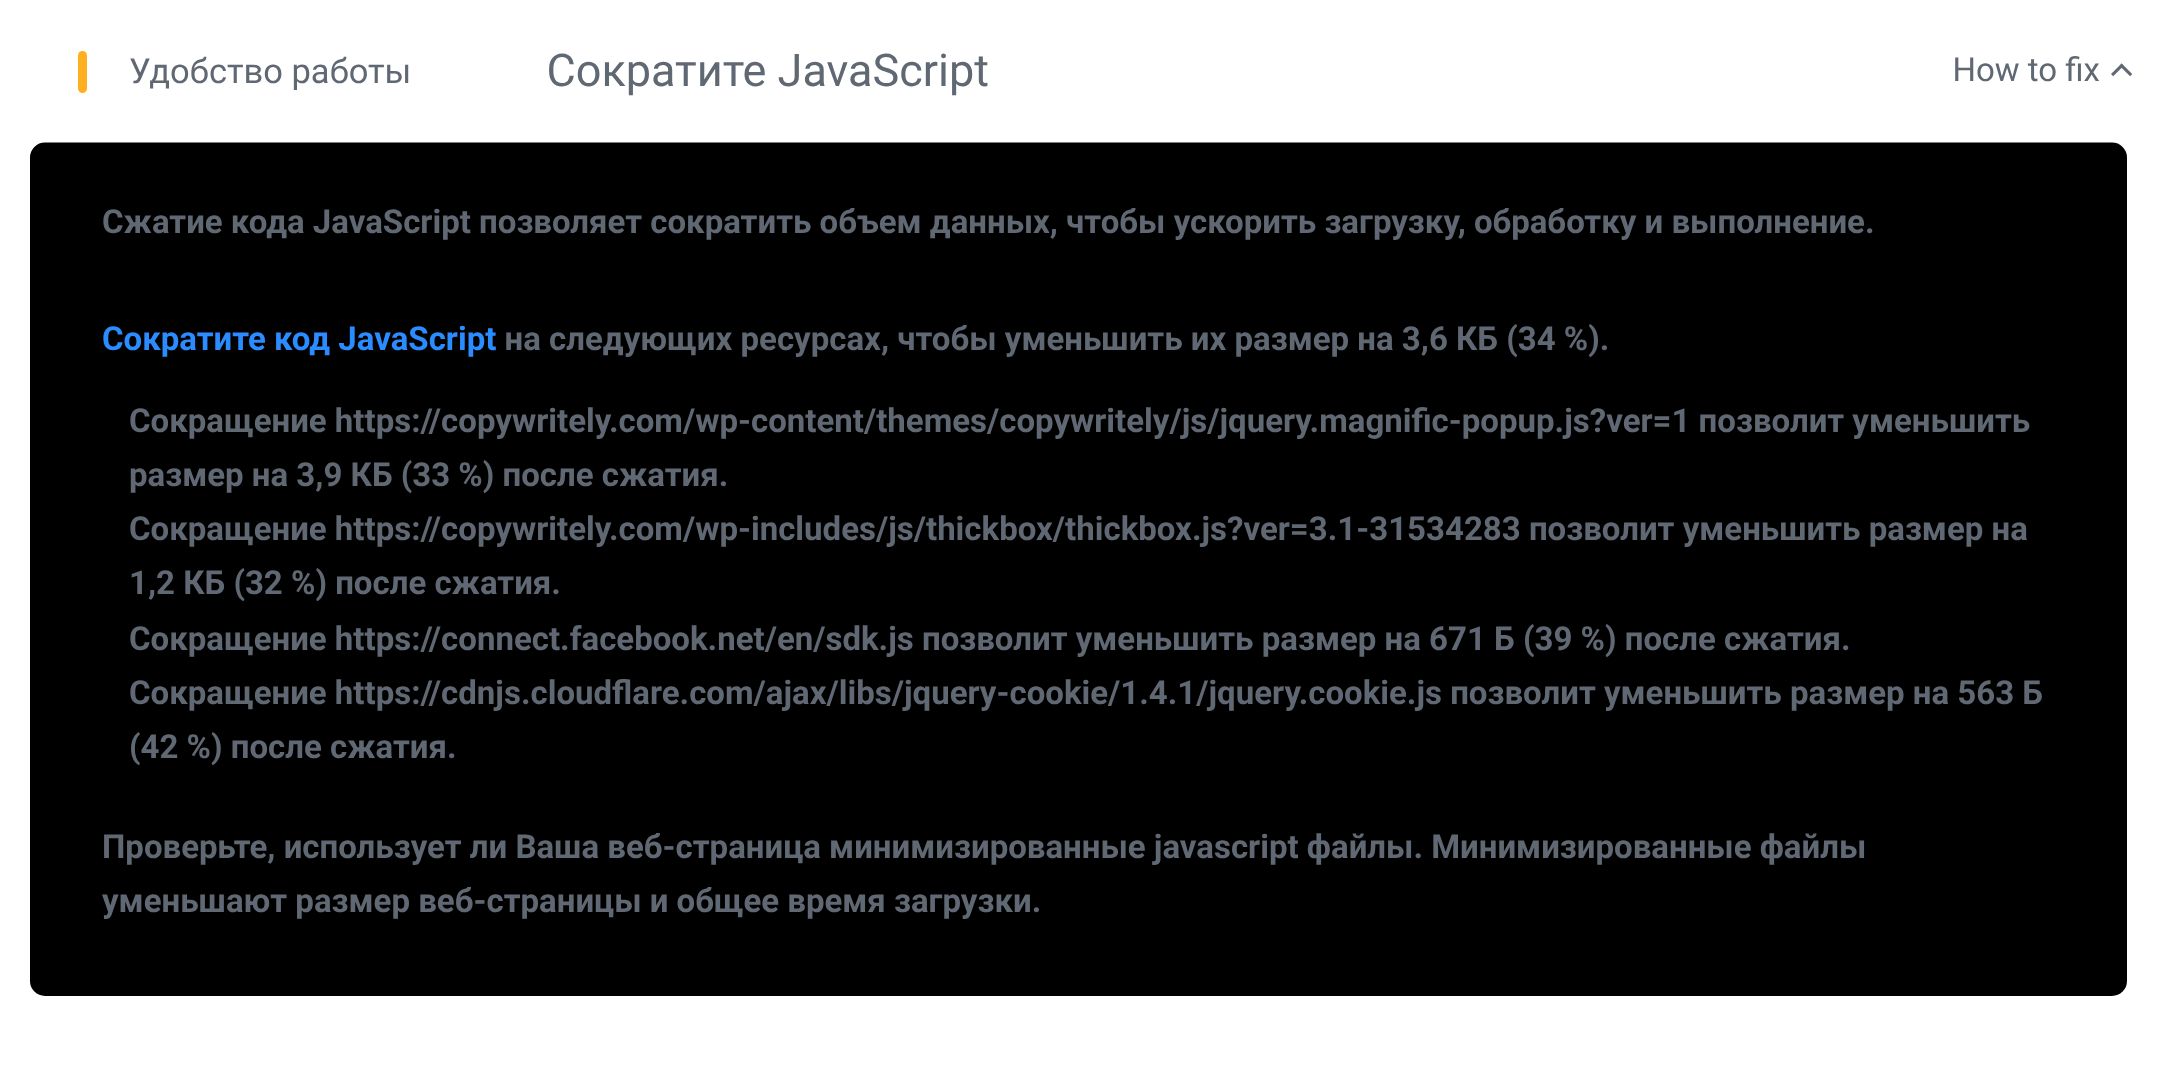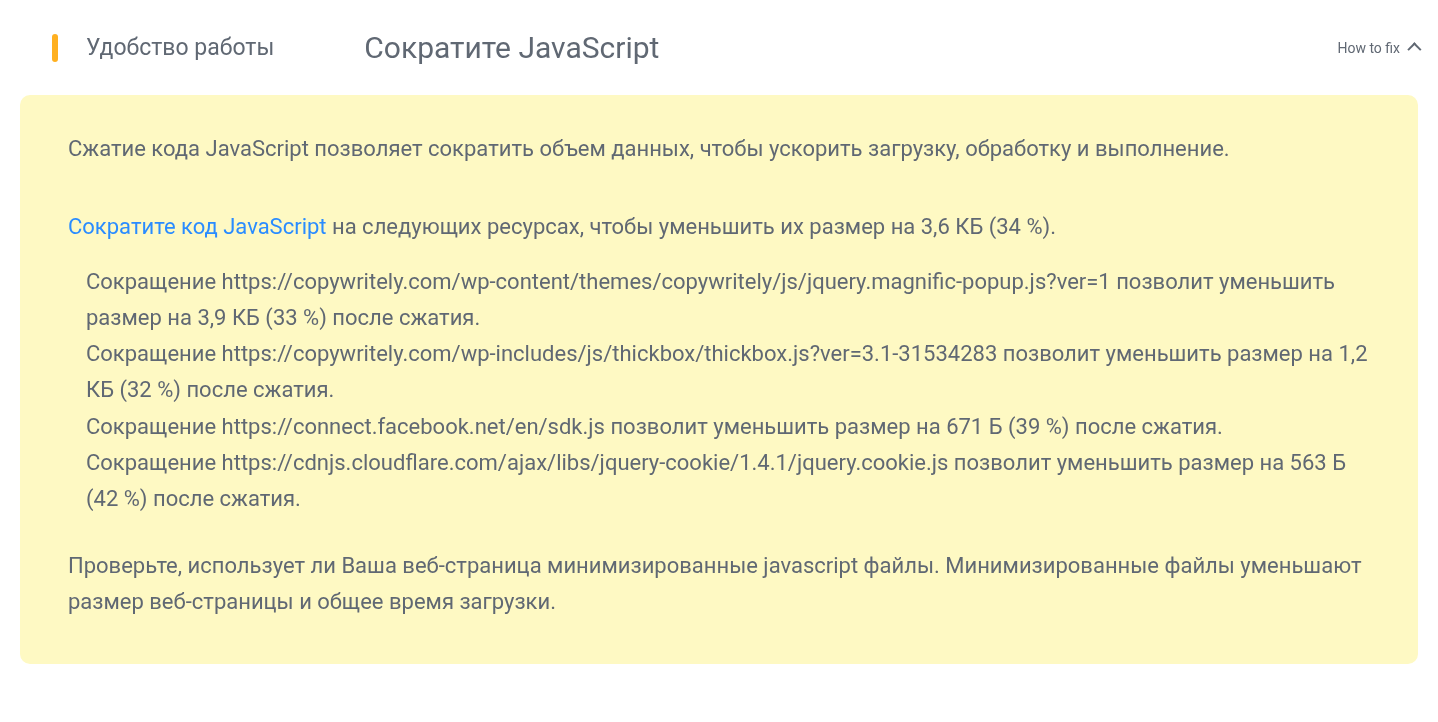--- a/index.html
+++ b/index.html
@@ -37,7 +37,7 @@
   }
   .spacer { flex: 1; }
   .how-to-fix {
-    font-size: 14px;
+    font-size: 22px;
     color: #606873;
     font-weight: 400;
     display: flex;

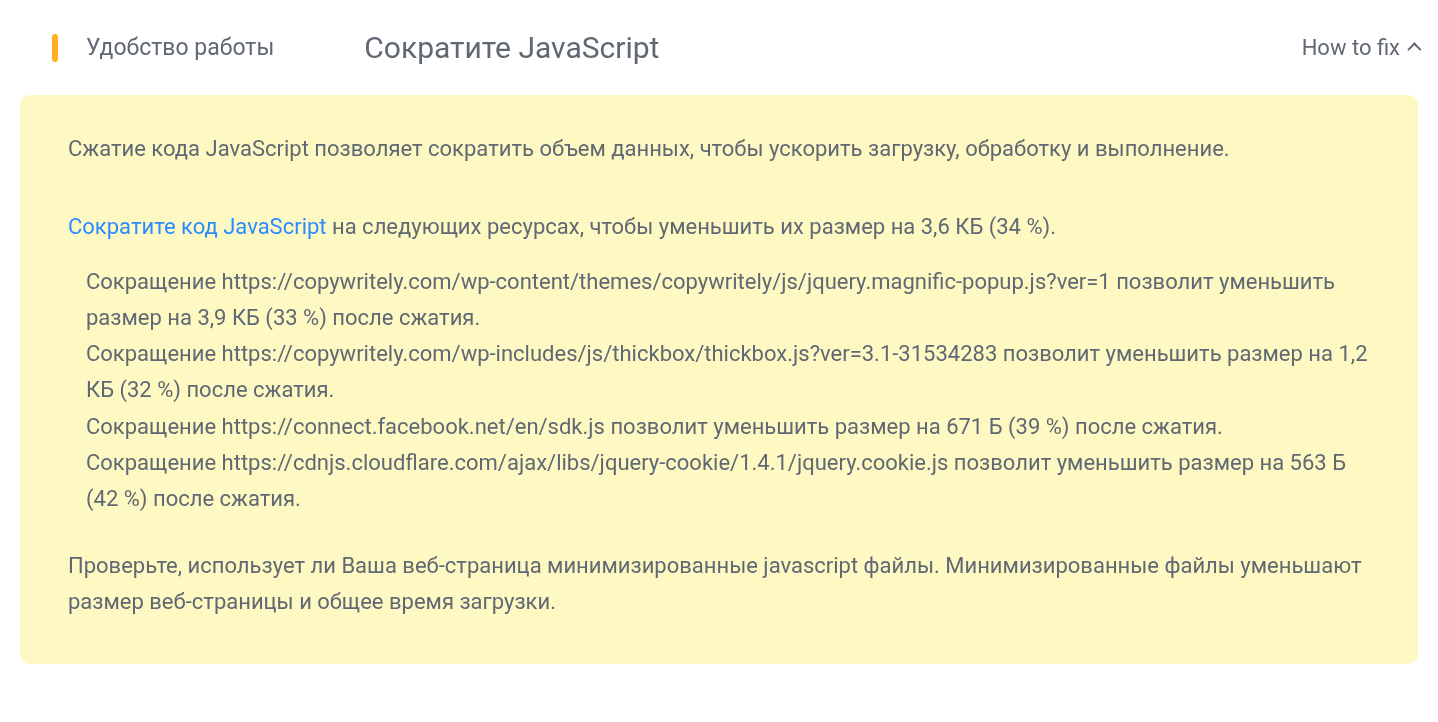--- a/index.html
+++ b/index.html
@@ -54,12 +54,13 @@
     transform: rotate(-45deg) translateY(2px);
   }
   .content-box {
-    background: #fef9c3;
+    background: #000000;
     border-radius: 10px;
     padding: 36px 48px 44px 48px;
     font-size: 22px;
     line-height: 1.65;
     color: #606873;
+    font-weight: bold;
   }
   .para {
     margin-bottom: 42px;

